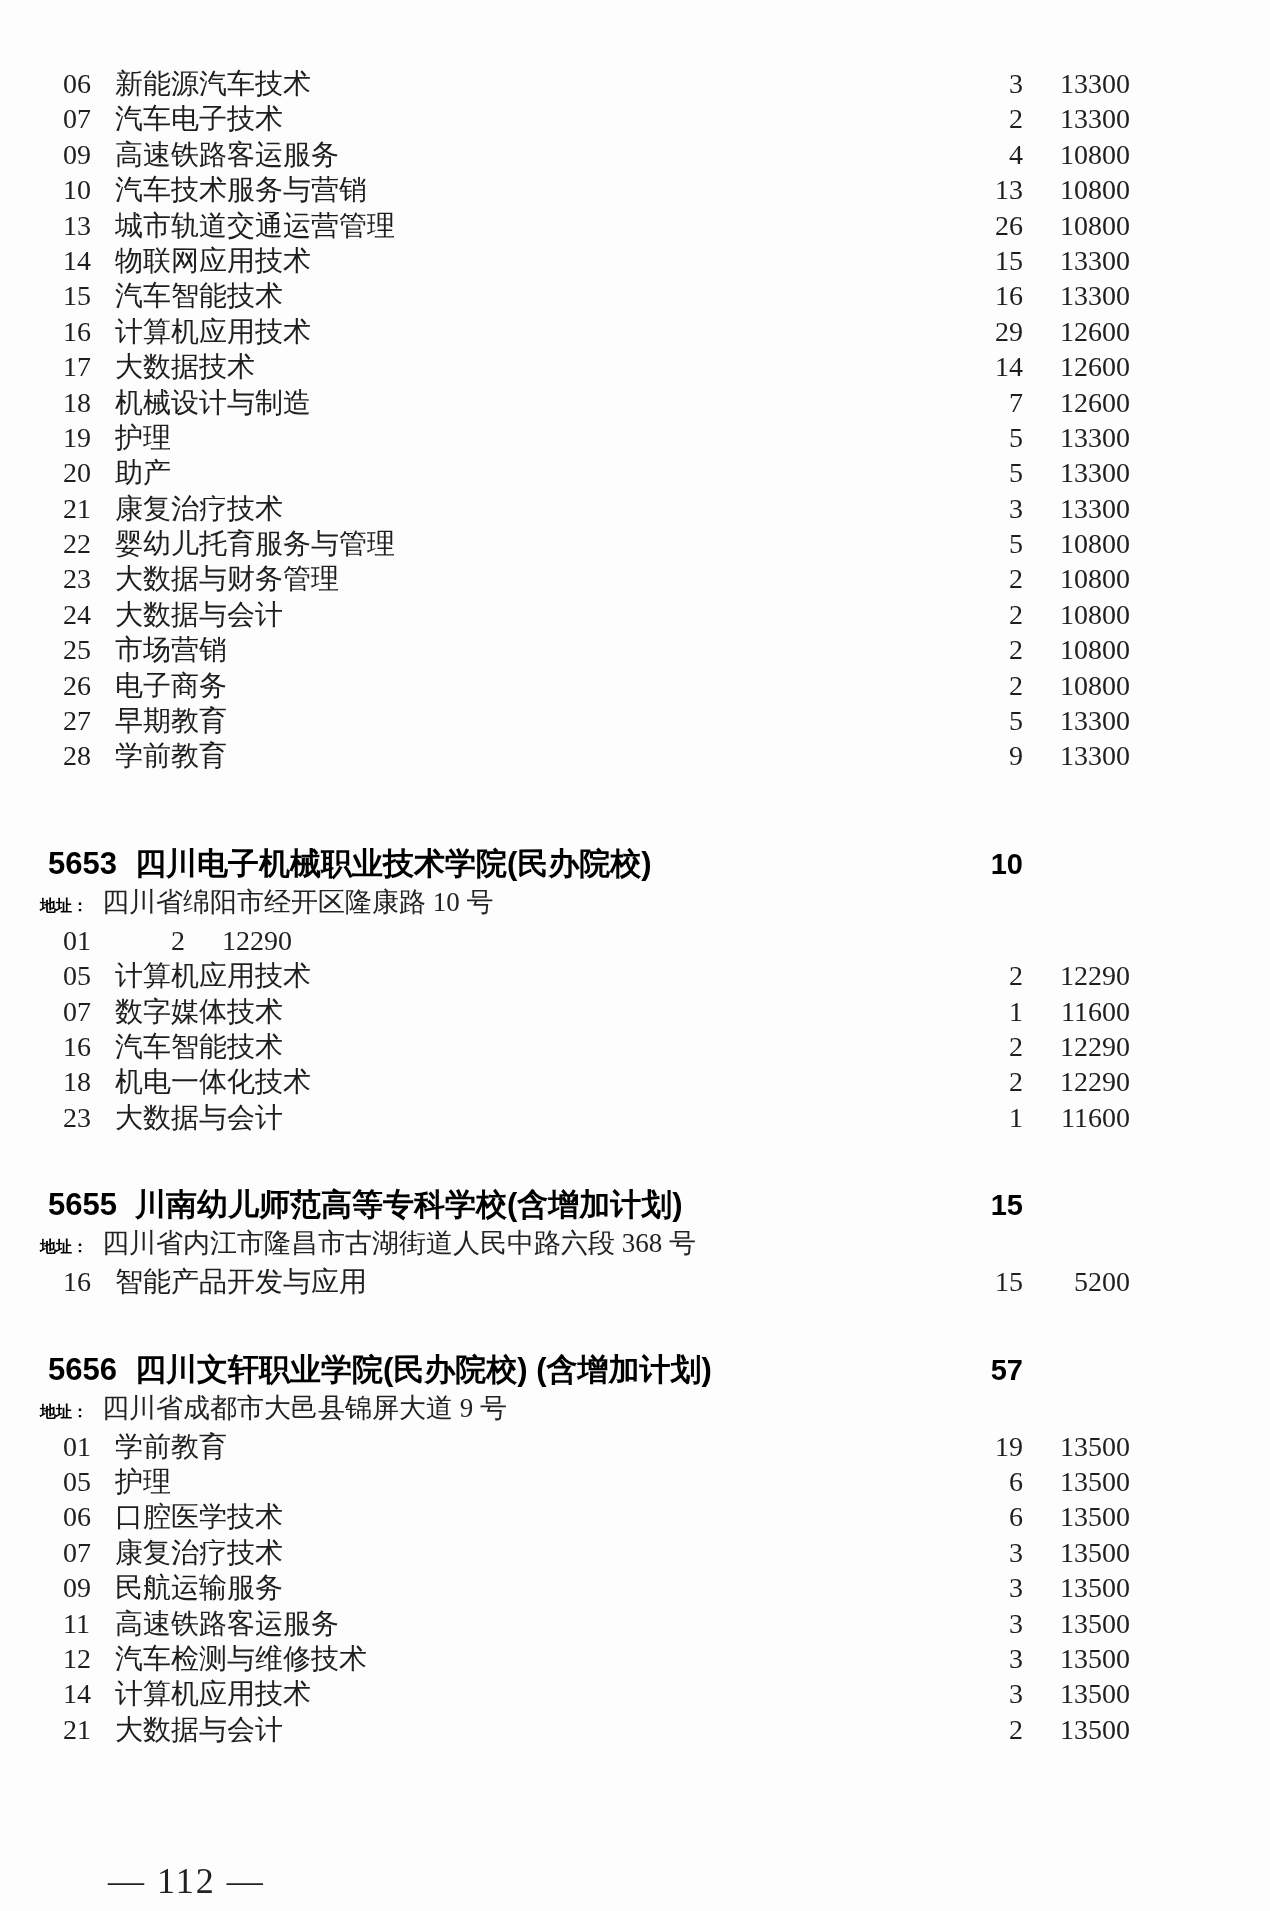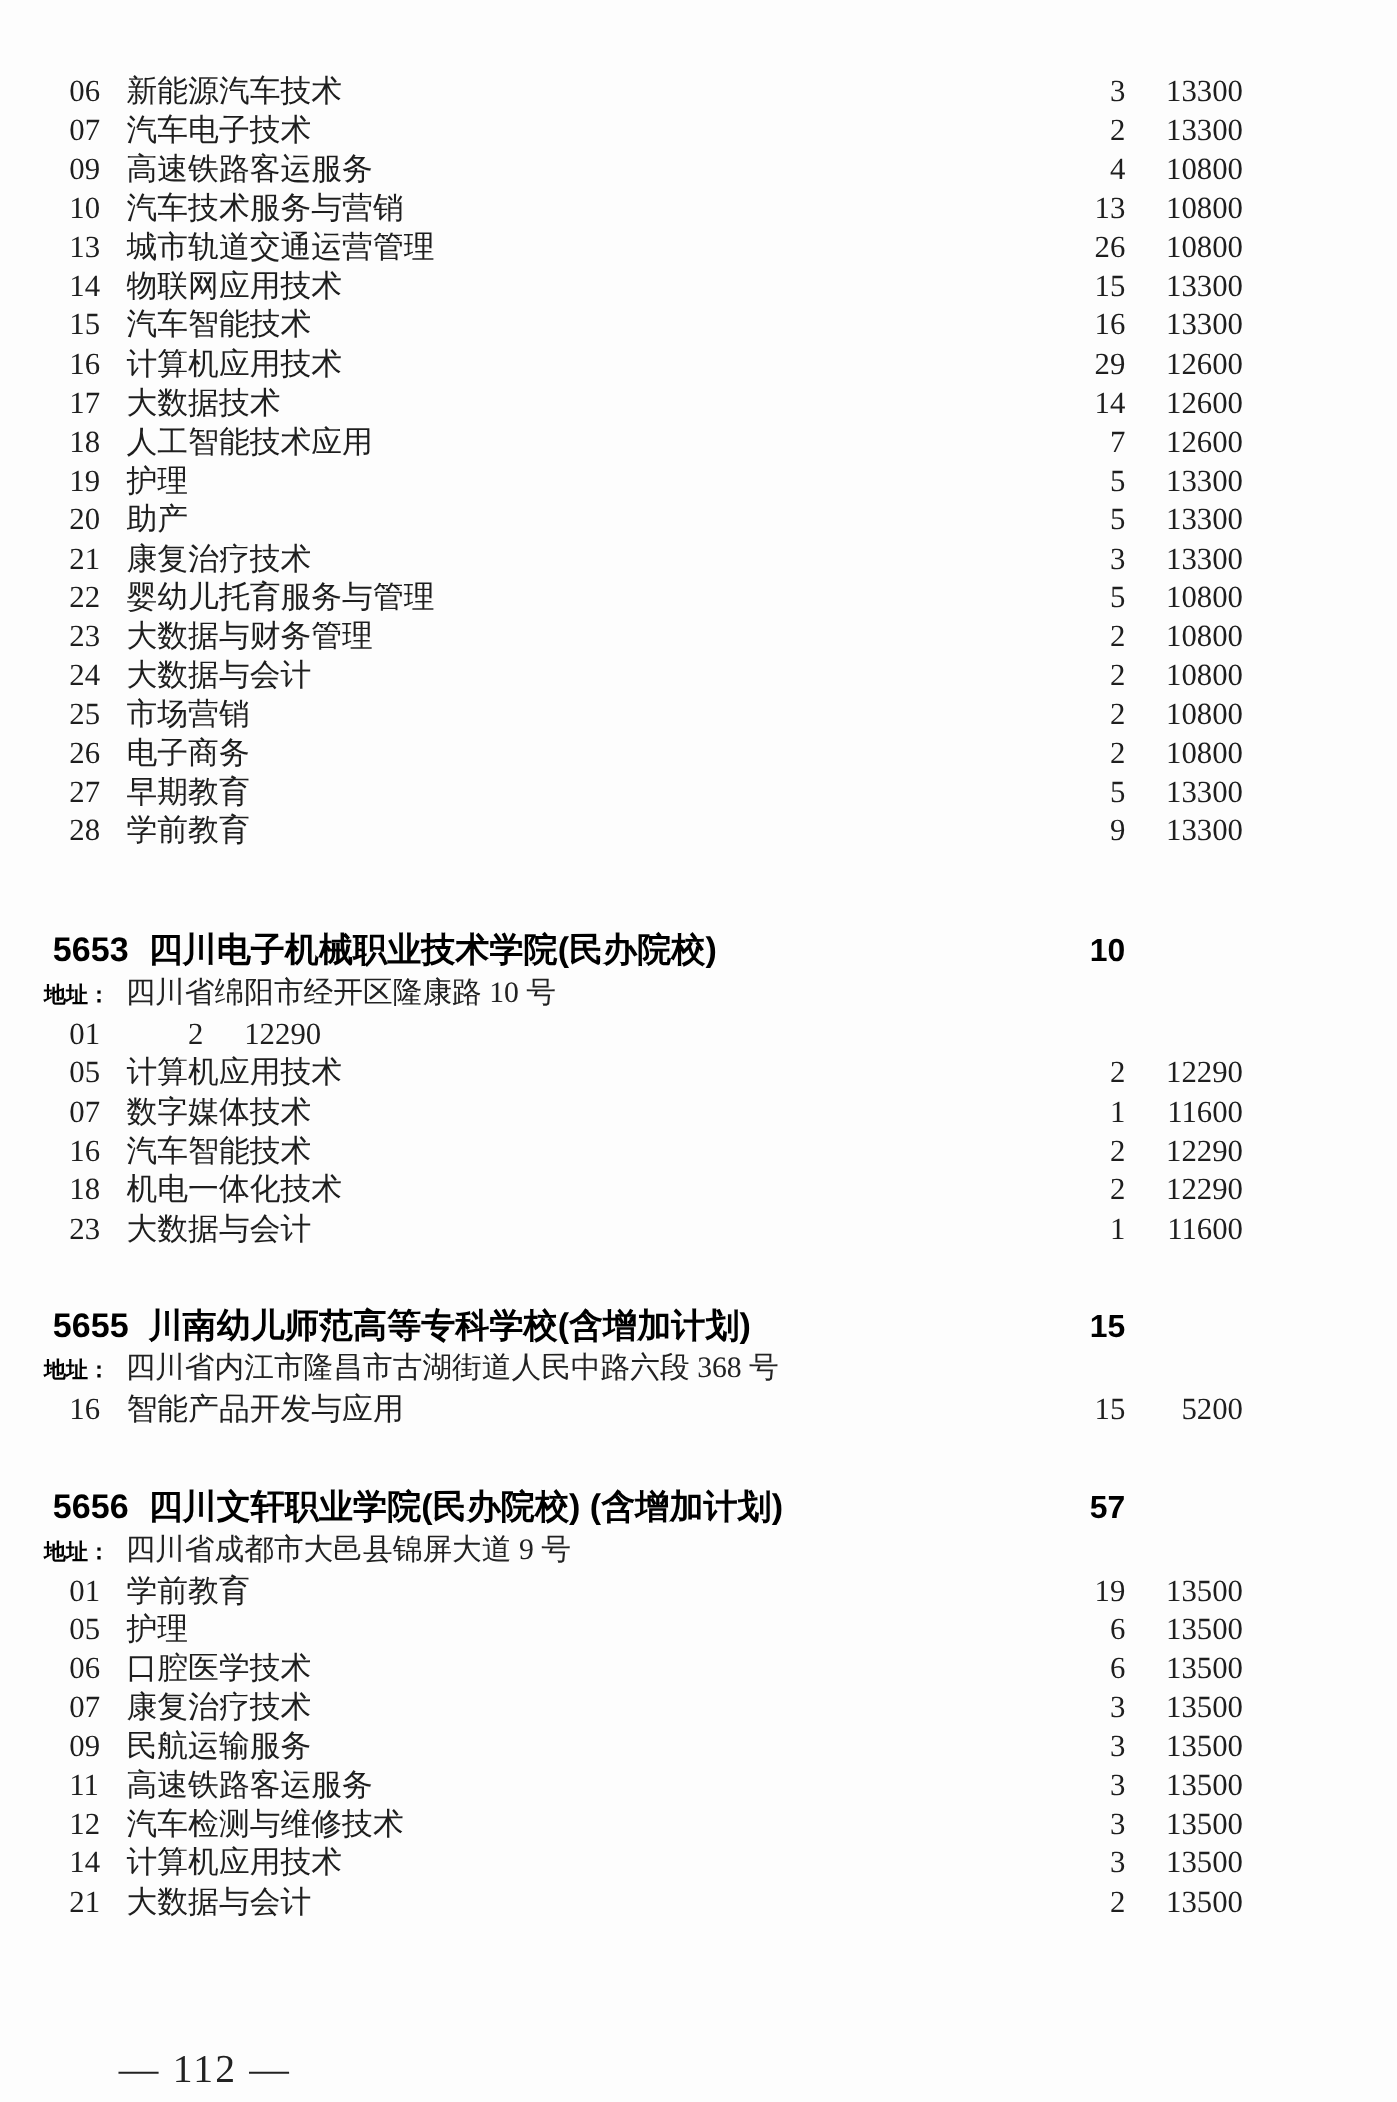--- a/index.html
+++ b/index.html
@@ -192,7 +192,7 @@
 
   <div class="row">
     <span class="code">18</span>
-    <span class="name">人工智能技术应用</span>
+    <span class="name">机械设计与制造</span>
     <span class="quota">7</span>
     <span class="fee">12600</span>
   </div>

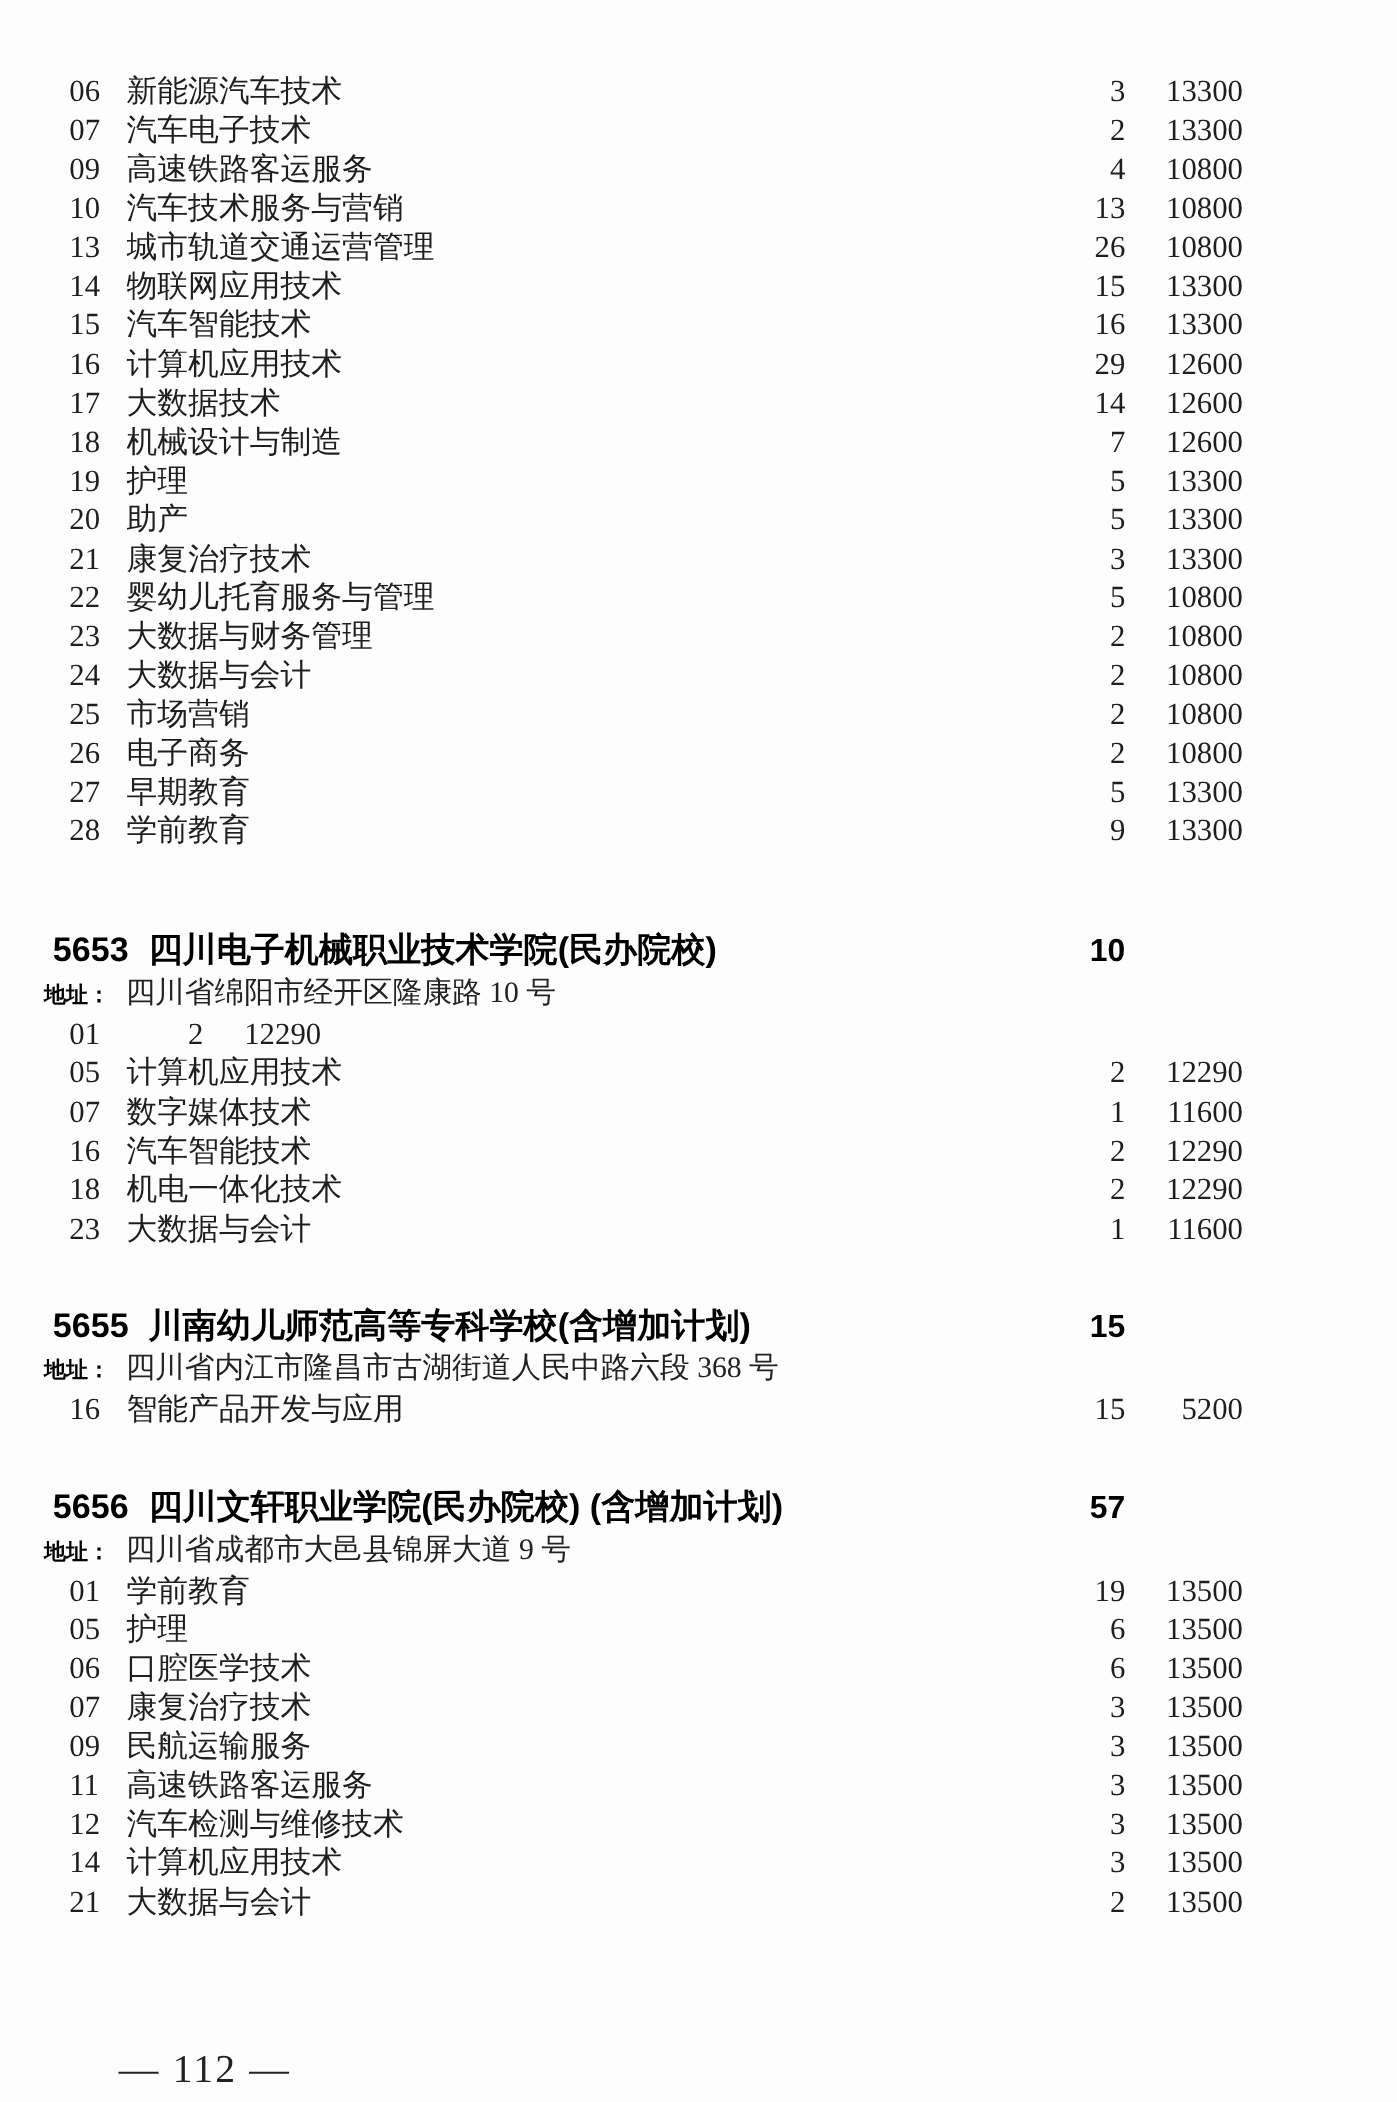--- a/index.html
+++ b/index.html
@@ -98,7 +98,7 @@
   .address .addr-label {
     font-family: "Liberation Sans", "DejaVu Sans", sans-serif;
     font-weight: bold;
-    font-size: 20px;
+    font-size: 16px;
     color: #000000;
     margin-right: 10px;
   }

